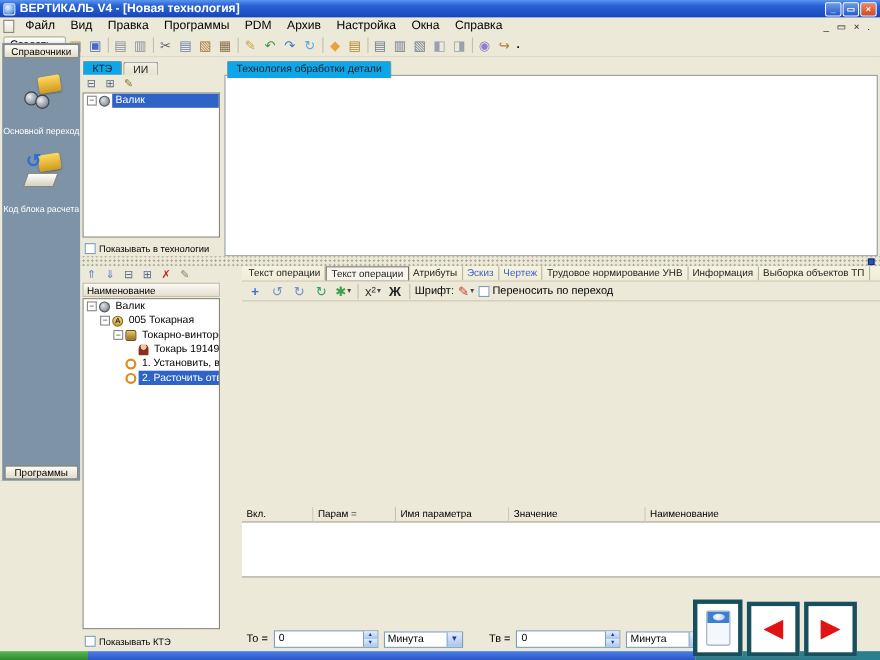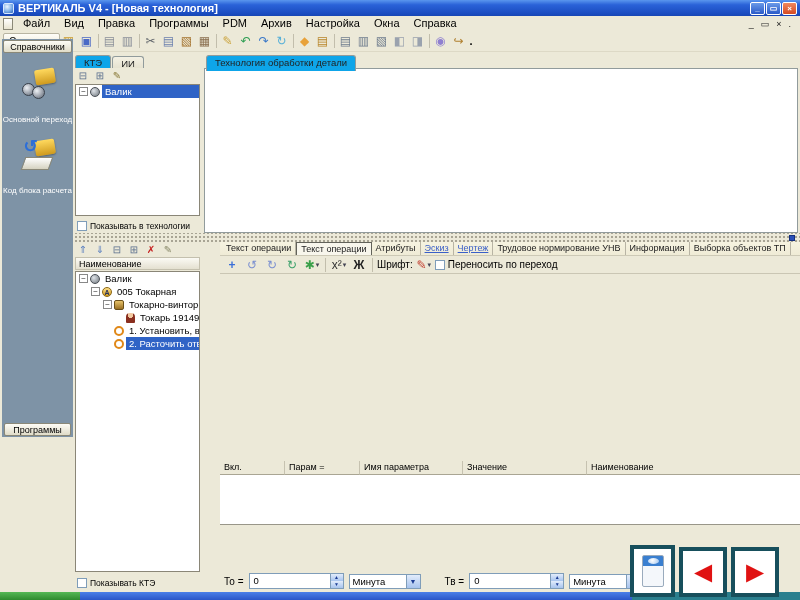--- a/index.html
+++ b/index.html
@@ -111,7 +111,7 @@
     font-size:9px;padding-left:2px;white-space:nowrap;overflow:hidden;border-bottom:1px solid #cdc9b6}
   .ttab{padding:0 4px;border-right:1px solid #b8b4a4;line-height:13px;color:#222}
   .ttab.active{border:1px solid #62625a;background:#f8f6ec;line-height:12px}
-  .ttab.link{color:#3a5fc8;text-decoration:underline}
+  .ttab.link{color:#3a5fc8;}
   .tr-tools{height:18px;display:flex;align-items:center;gap:2px;padding:0 3px;border-bottom:1px solid #cac6b4}
   .lbl{font-size:10px;white-space:nowrap}
   .combo{height:15px;background:#fff;border:1px solid #7f9db9;display:flex;align-items:center}

